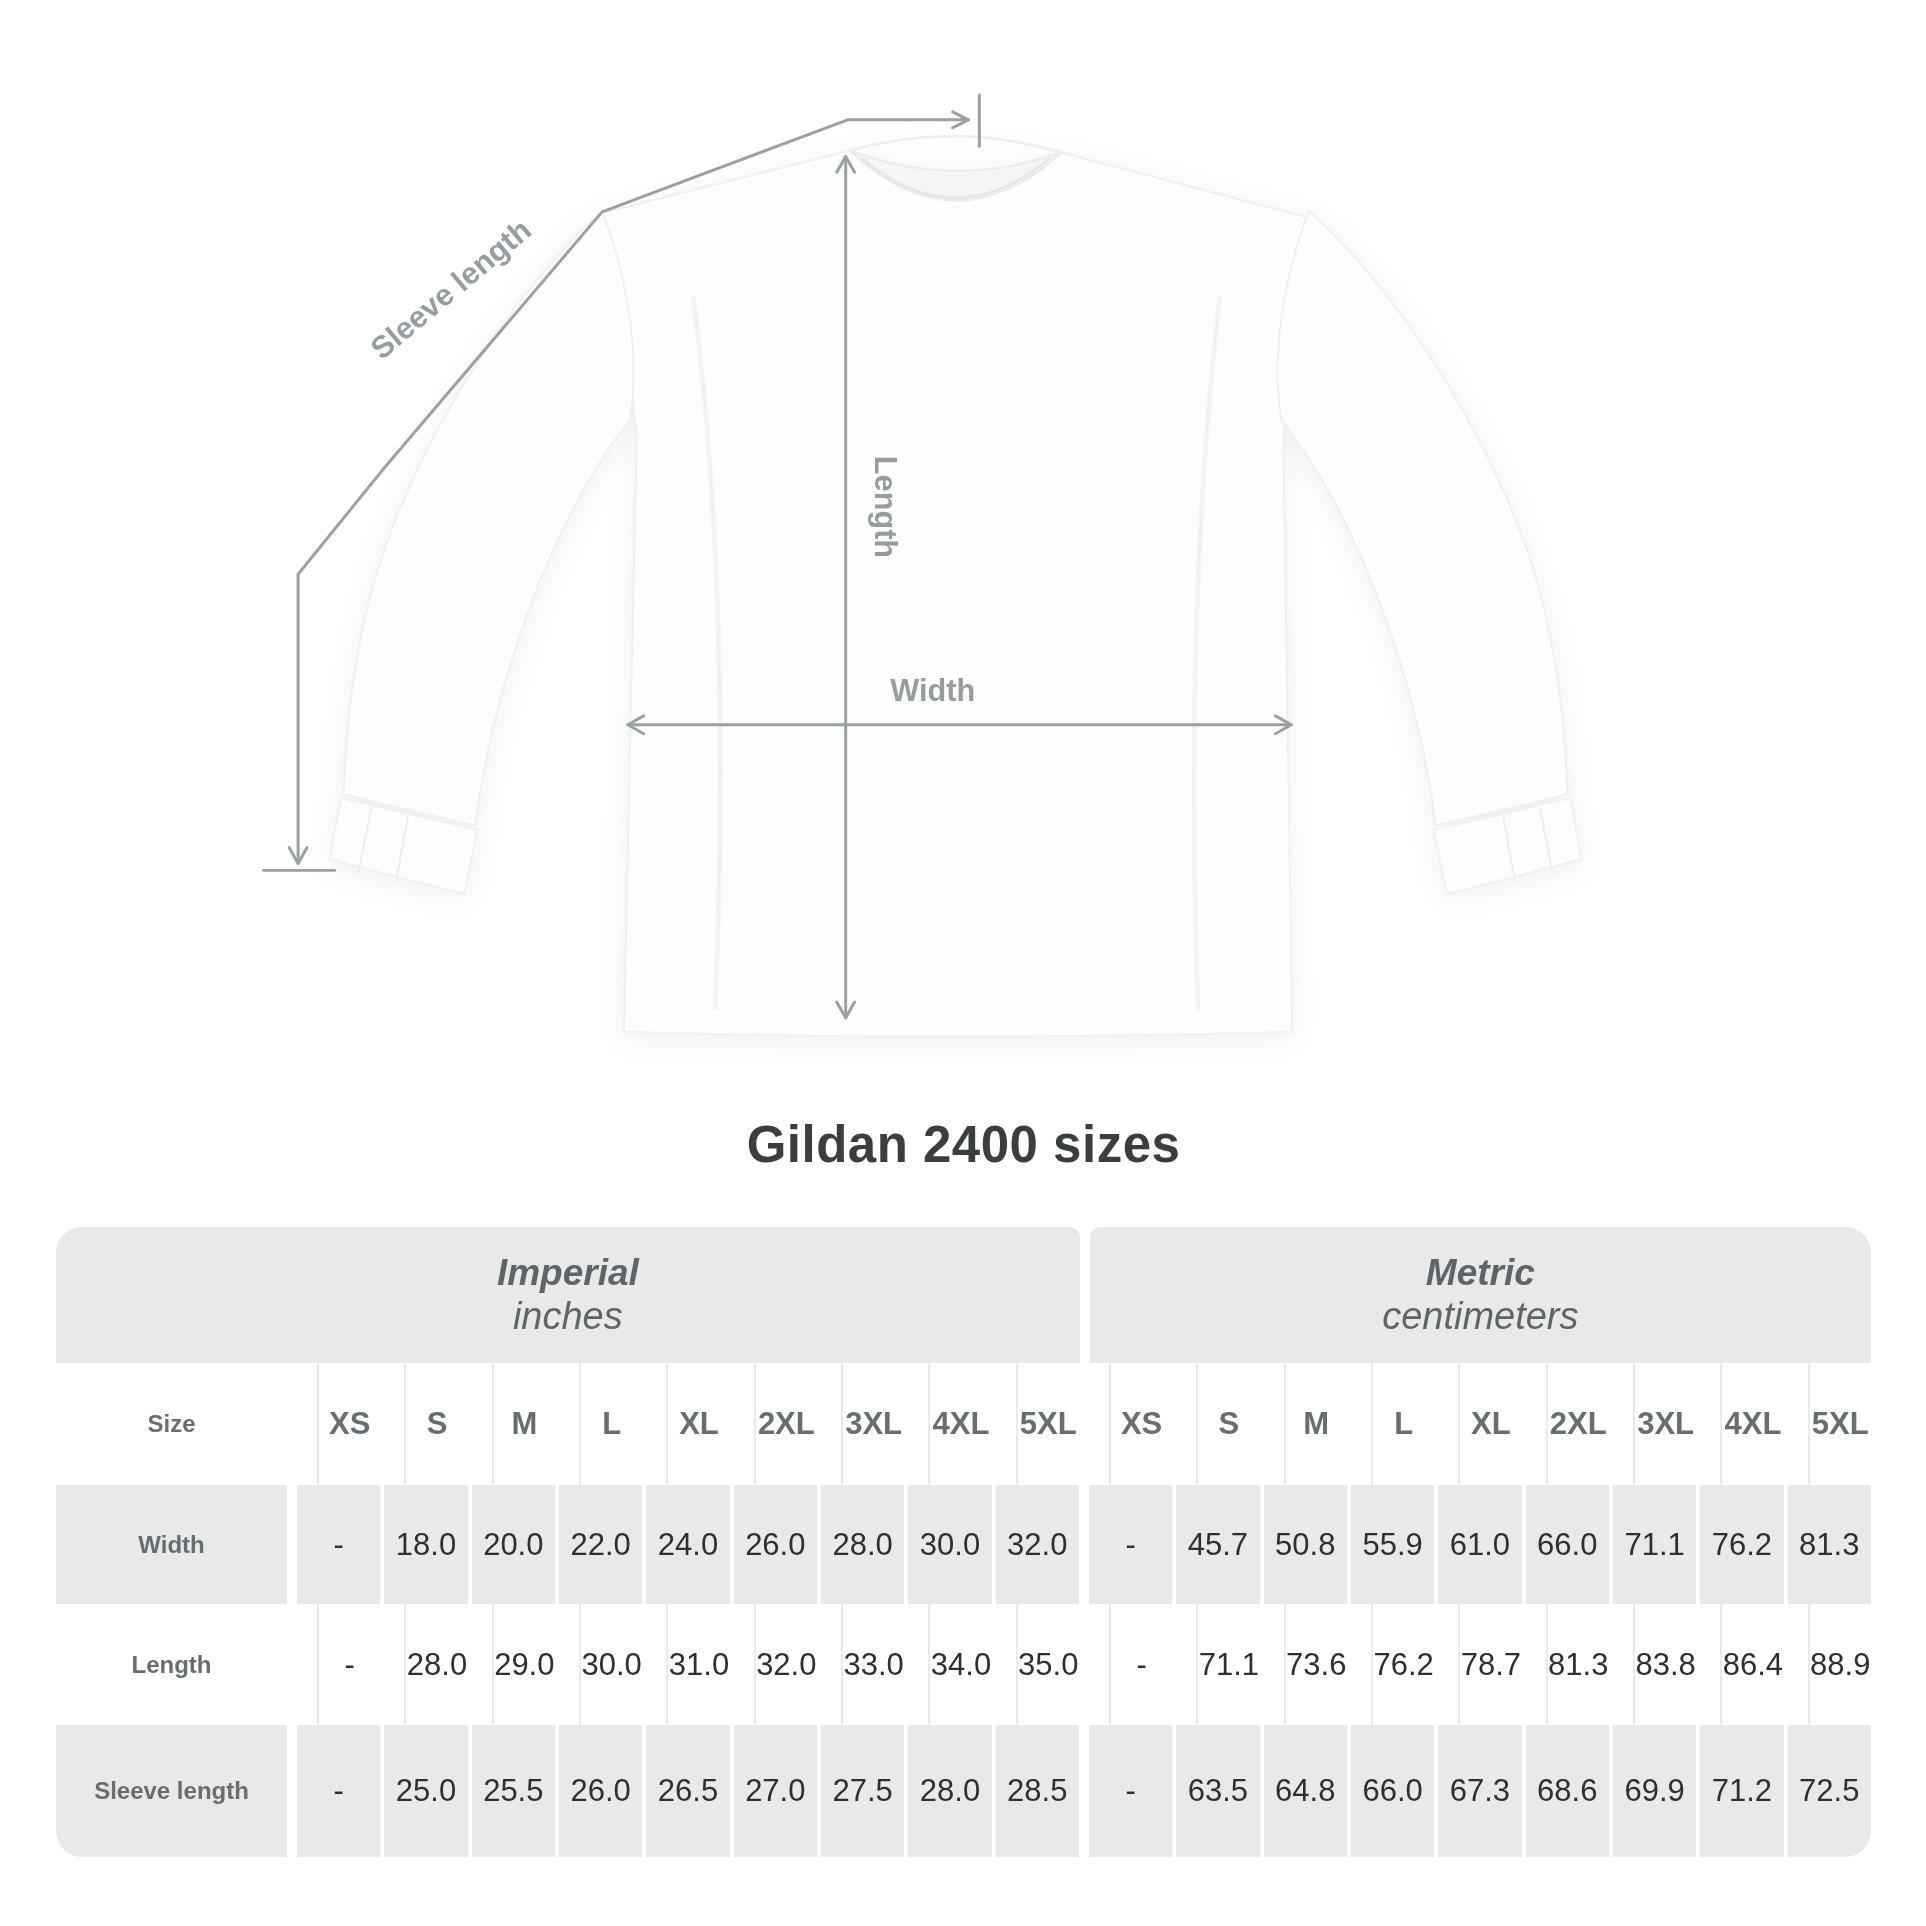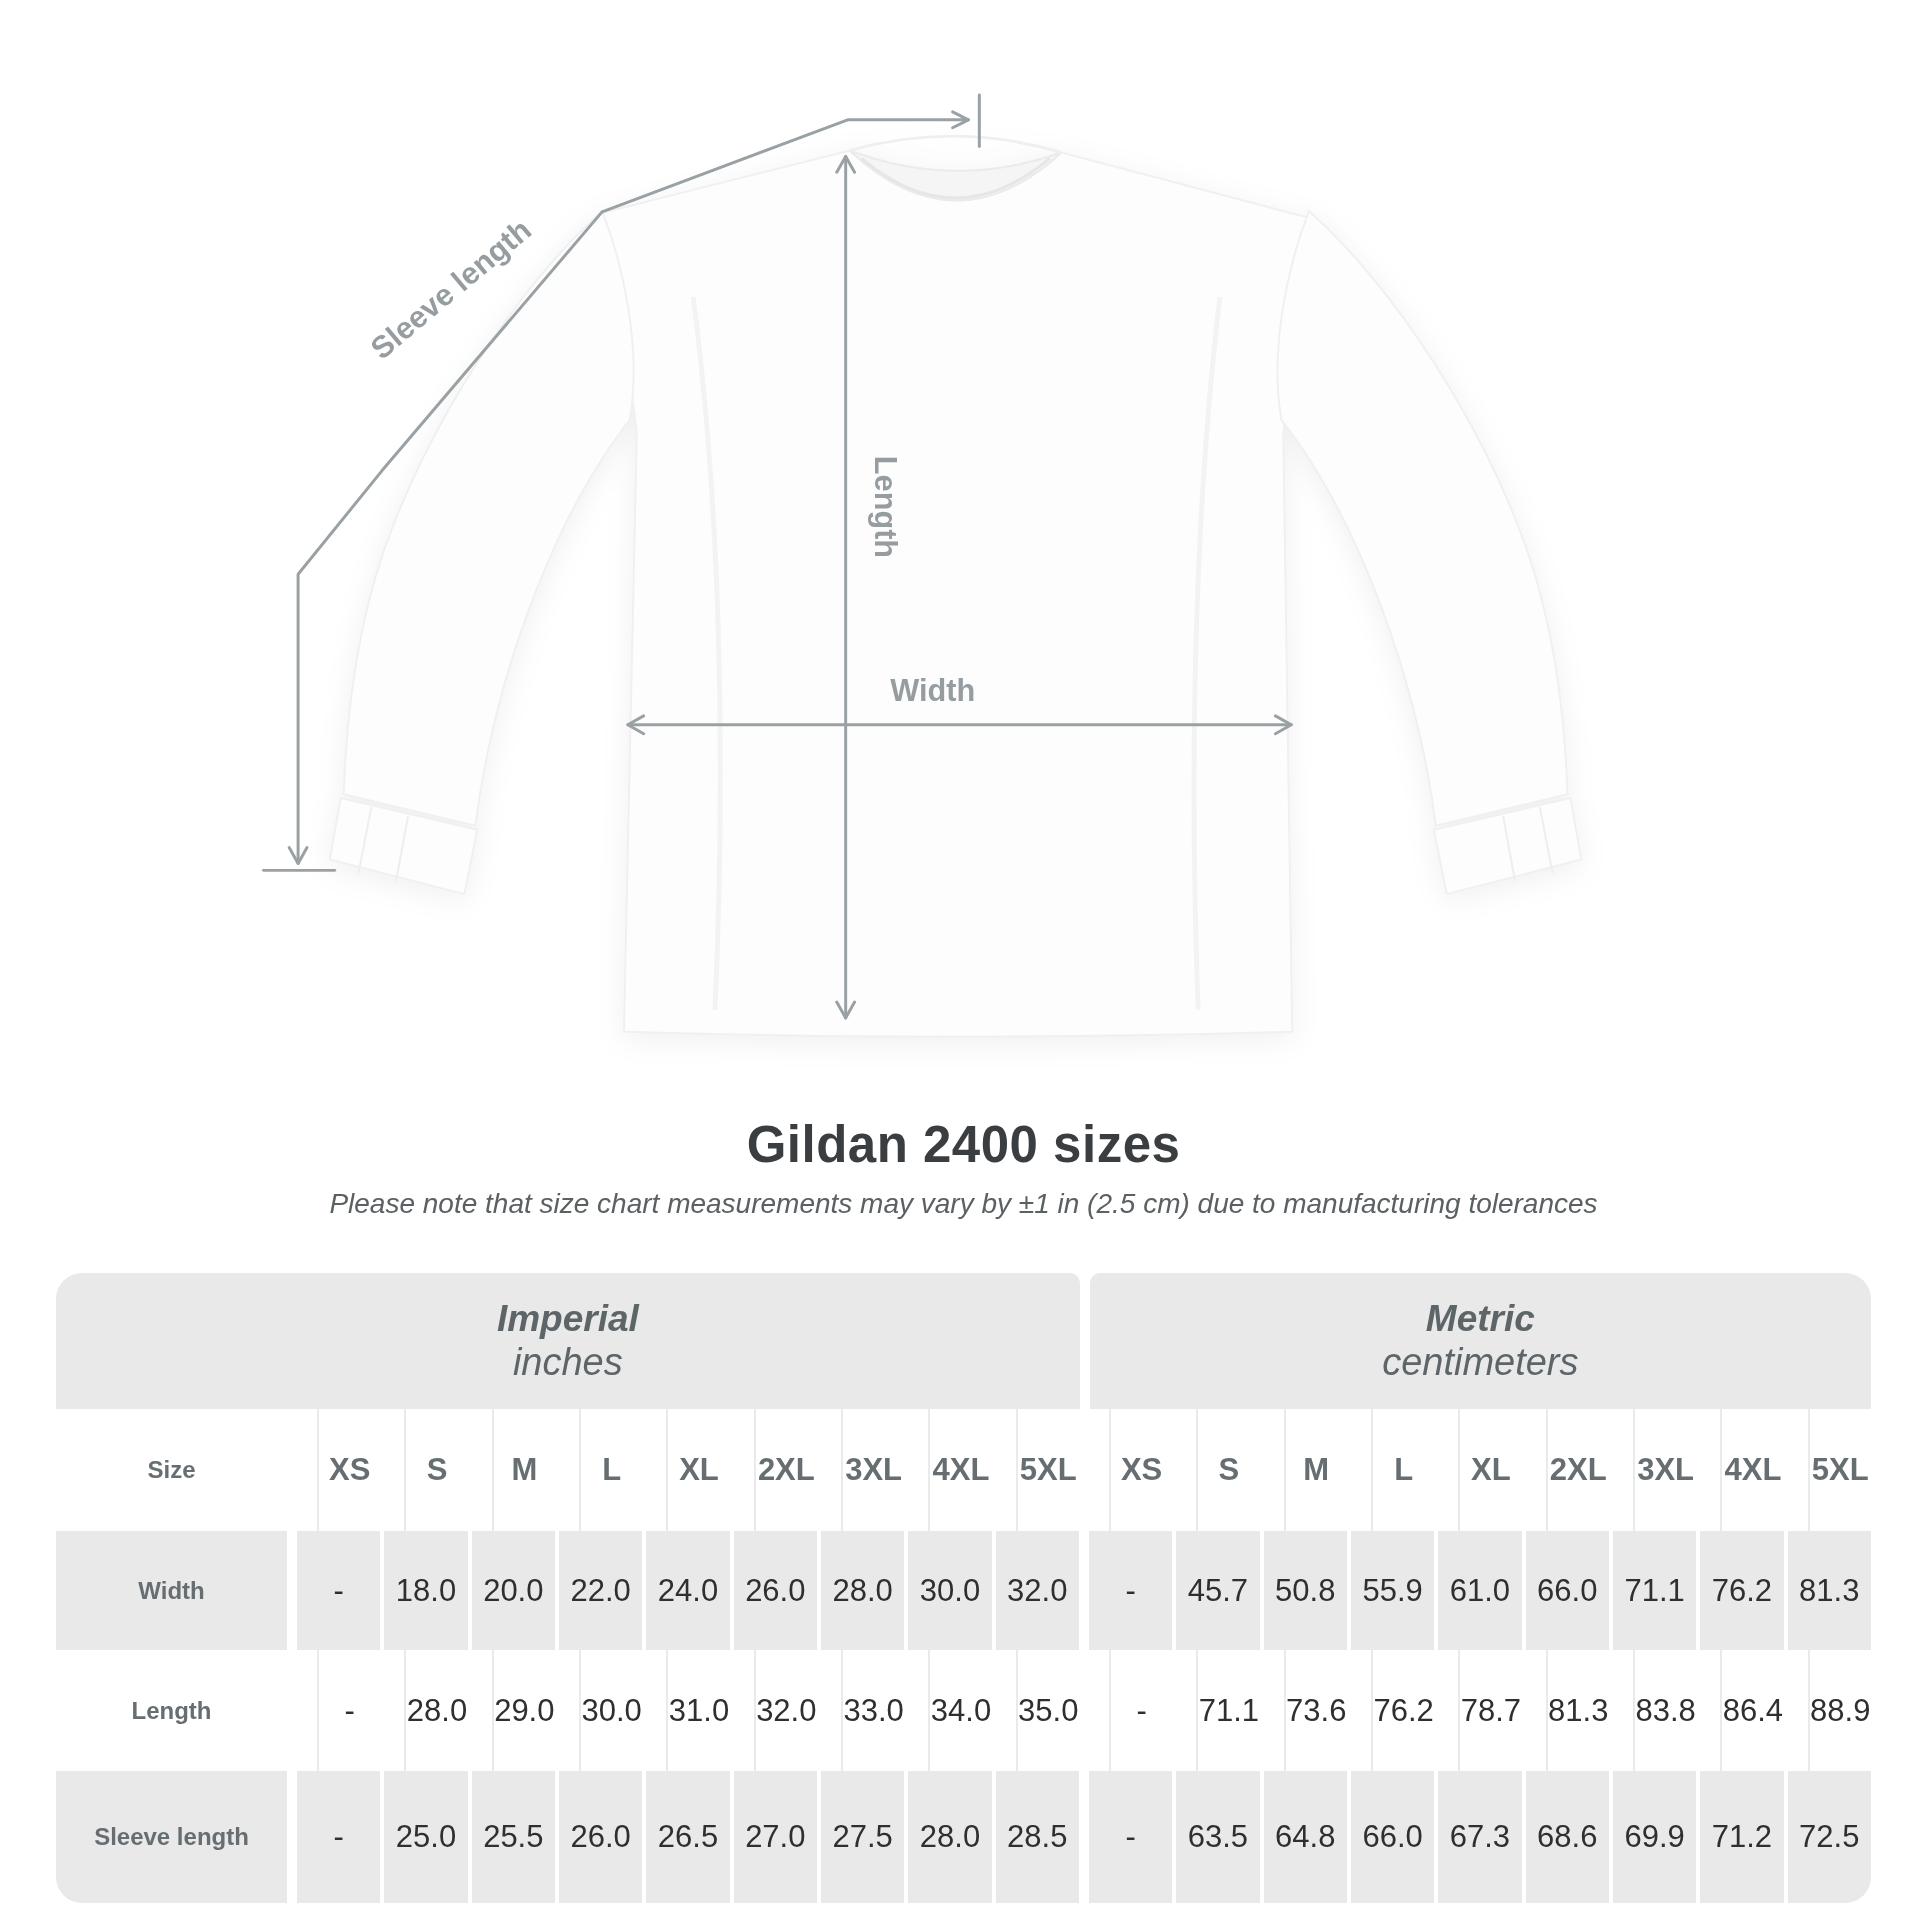--- a/index.html
+++ b/index.html
@@ -112,7 +112,6 @@
   </div>
 
   <h1 class="title">Gildan 2400 sizes</h1>
-  <p class="subtitle">Please note that size chart measurements may vary by ±1 in (2.5 cm) due to manufacturing tolerances</p>
 
   <div class="table">
 

